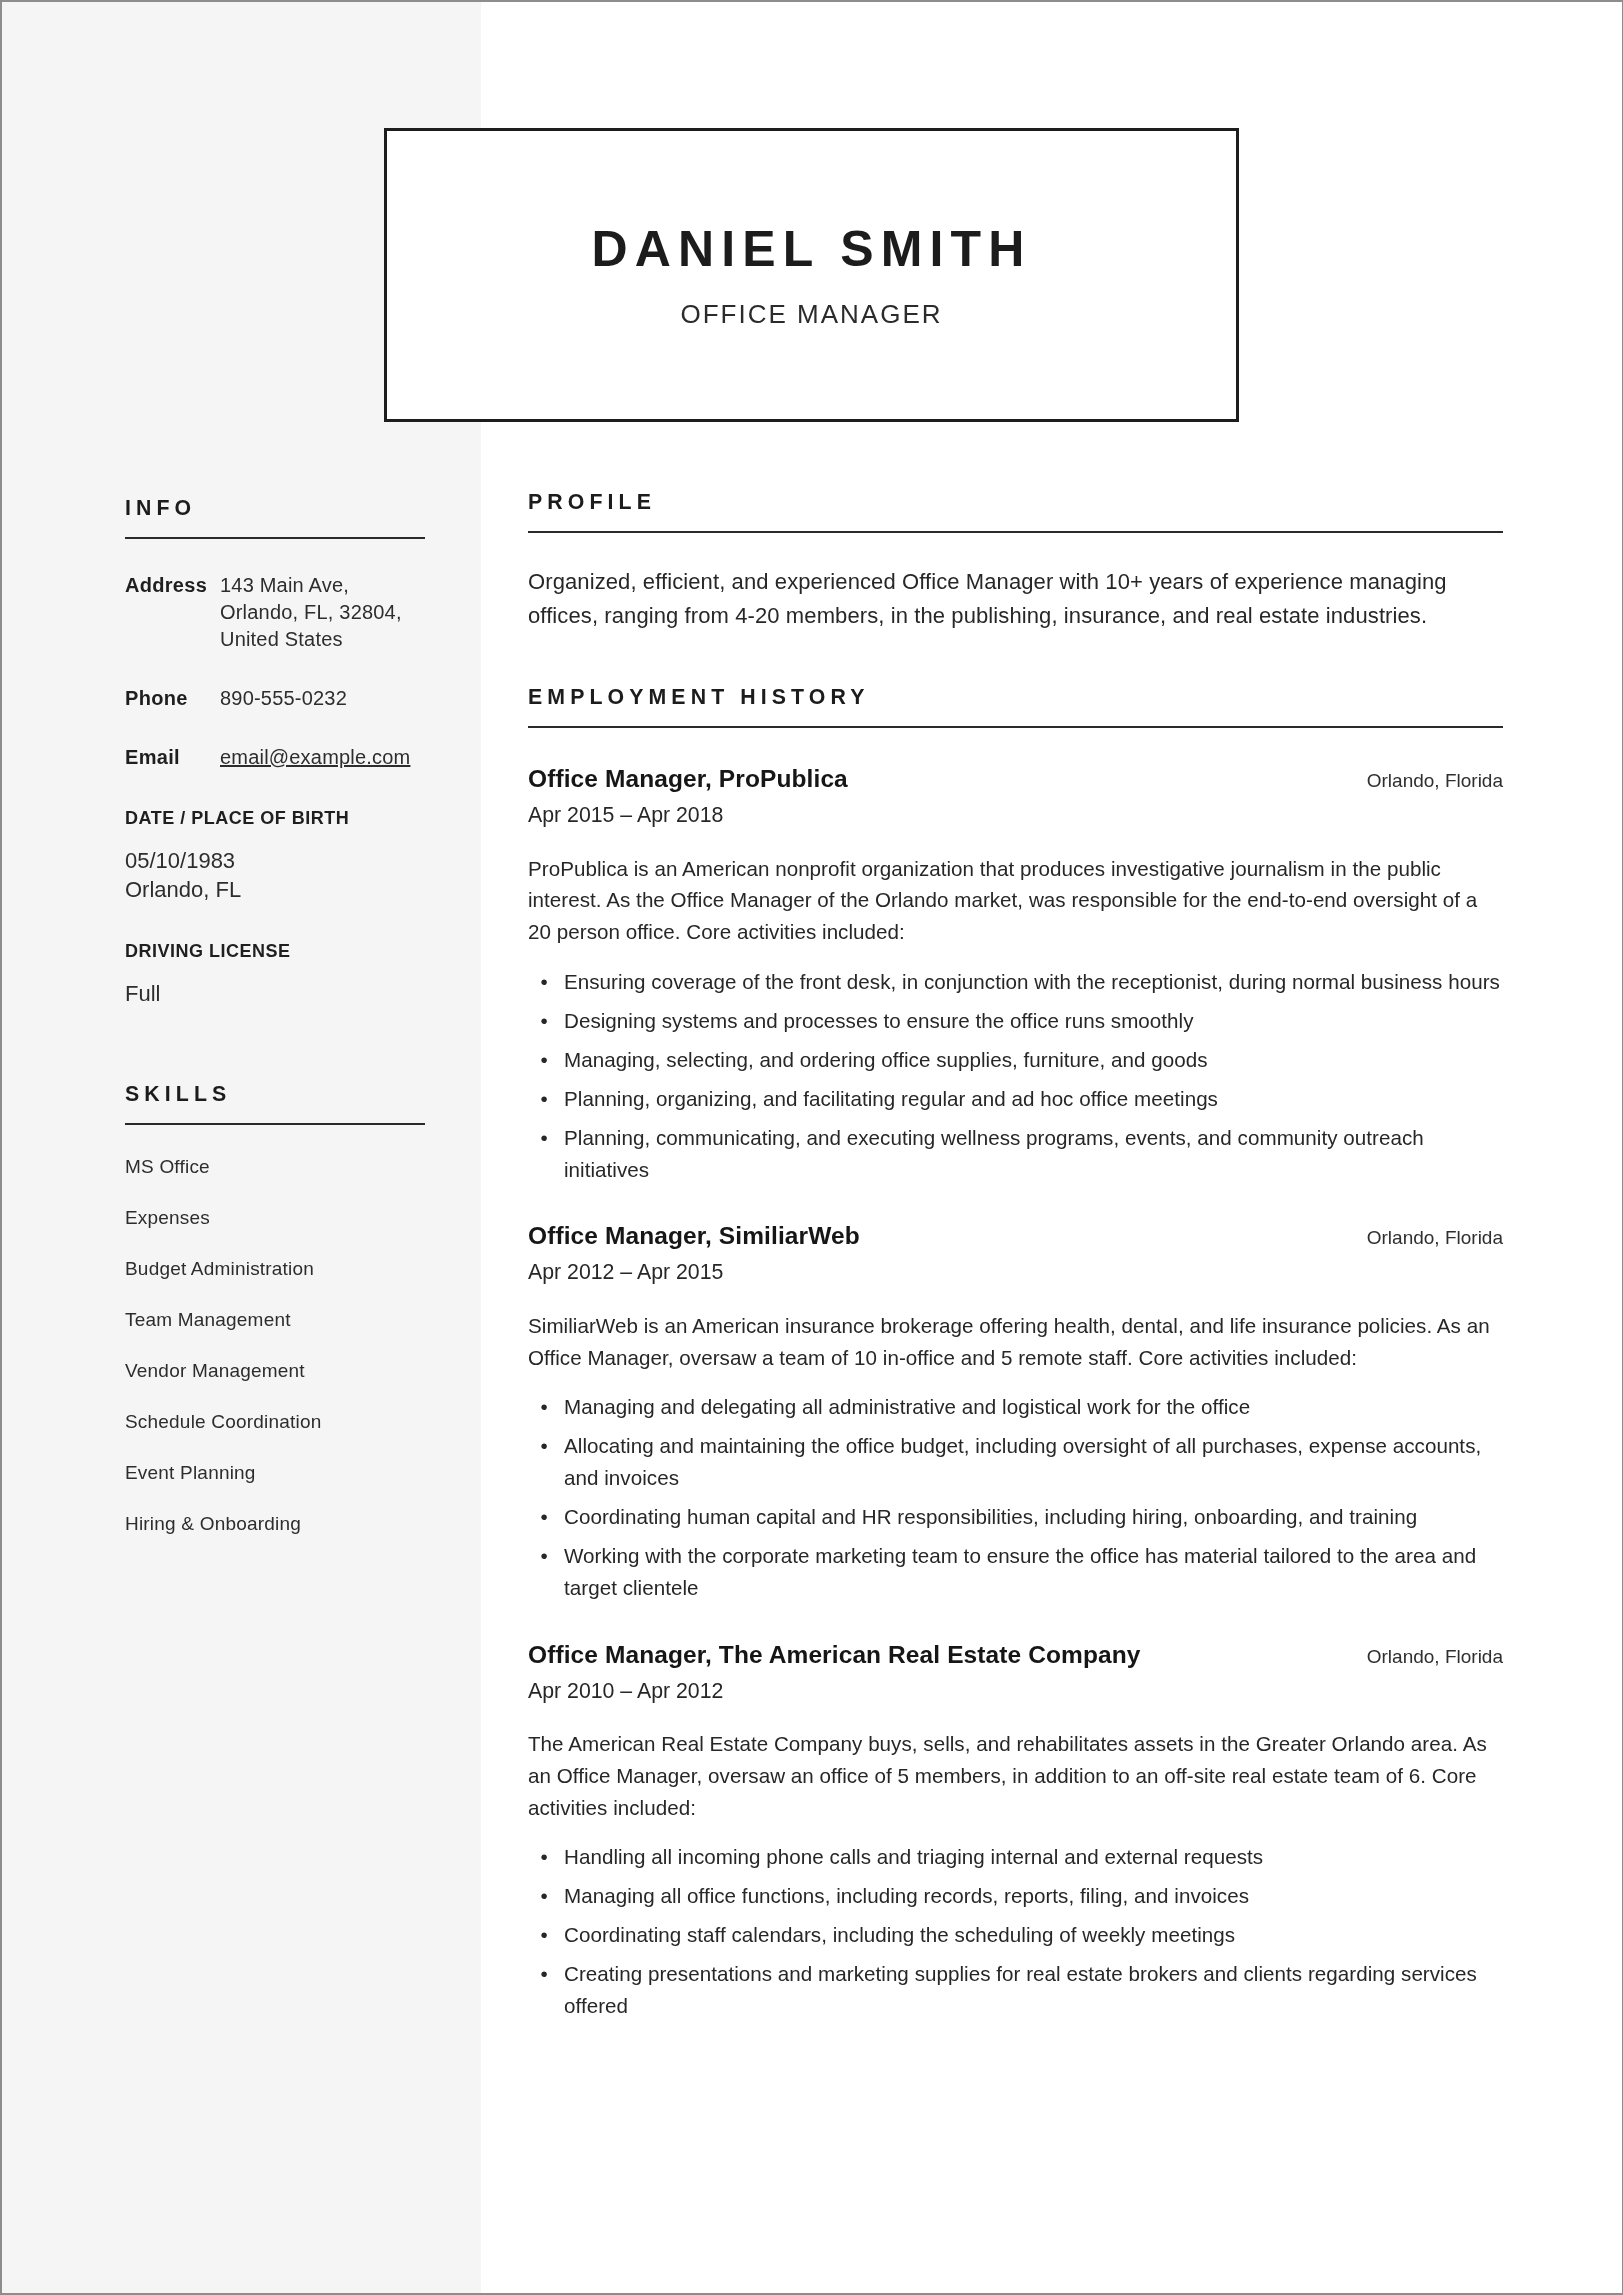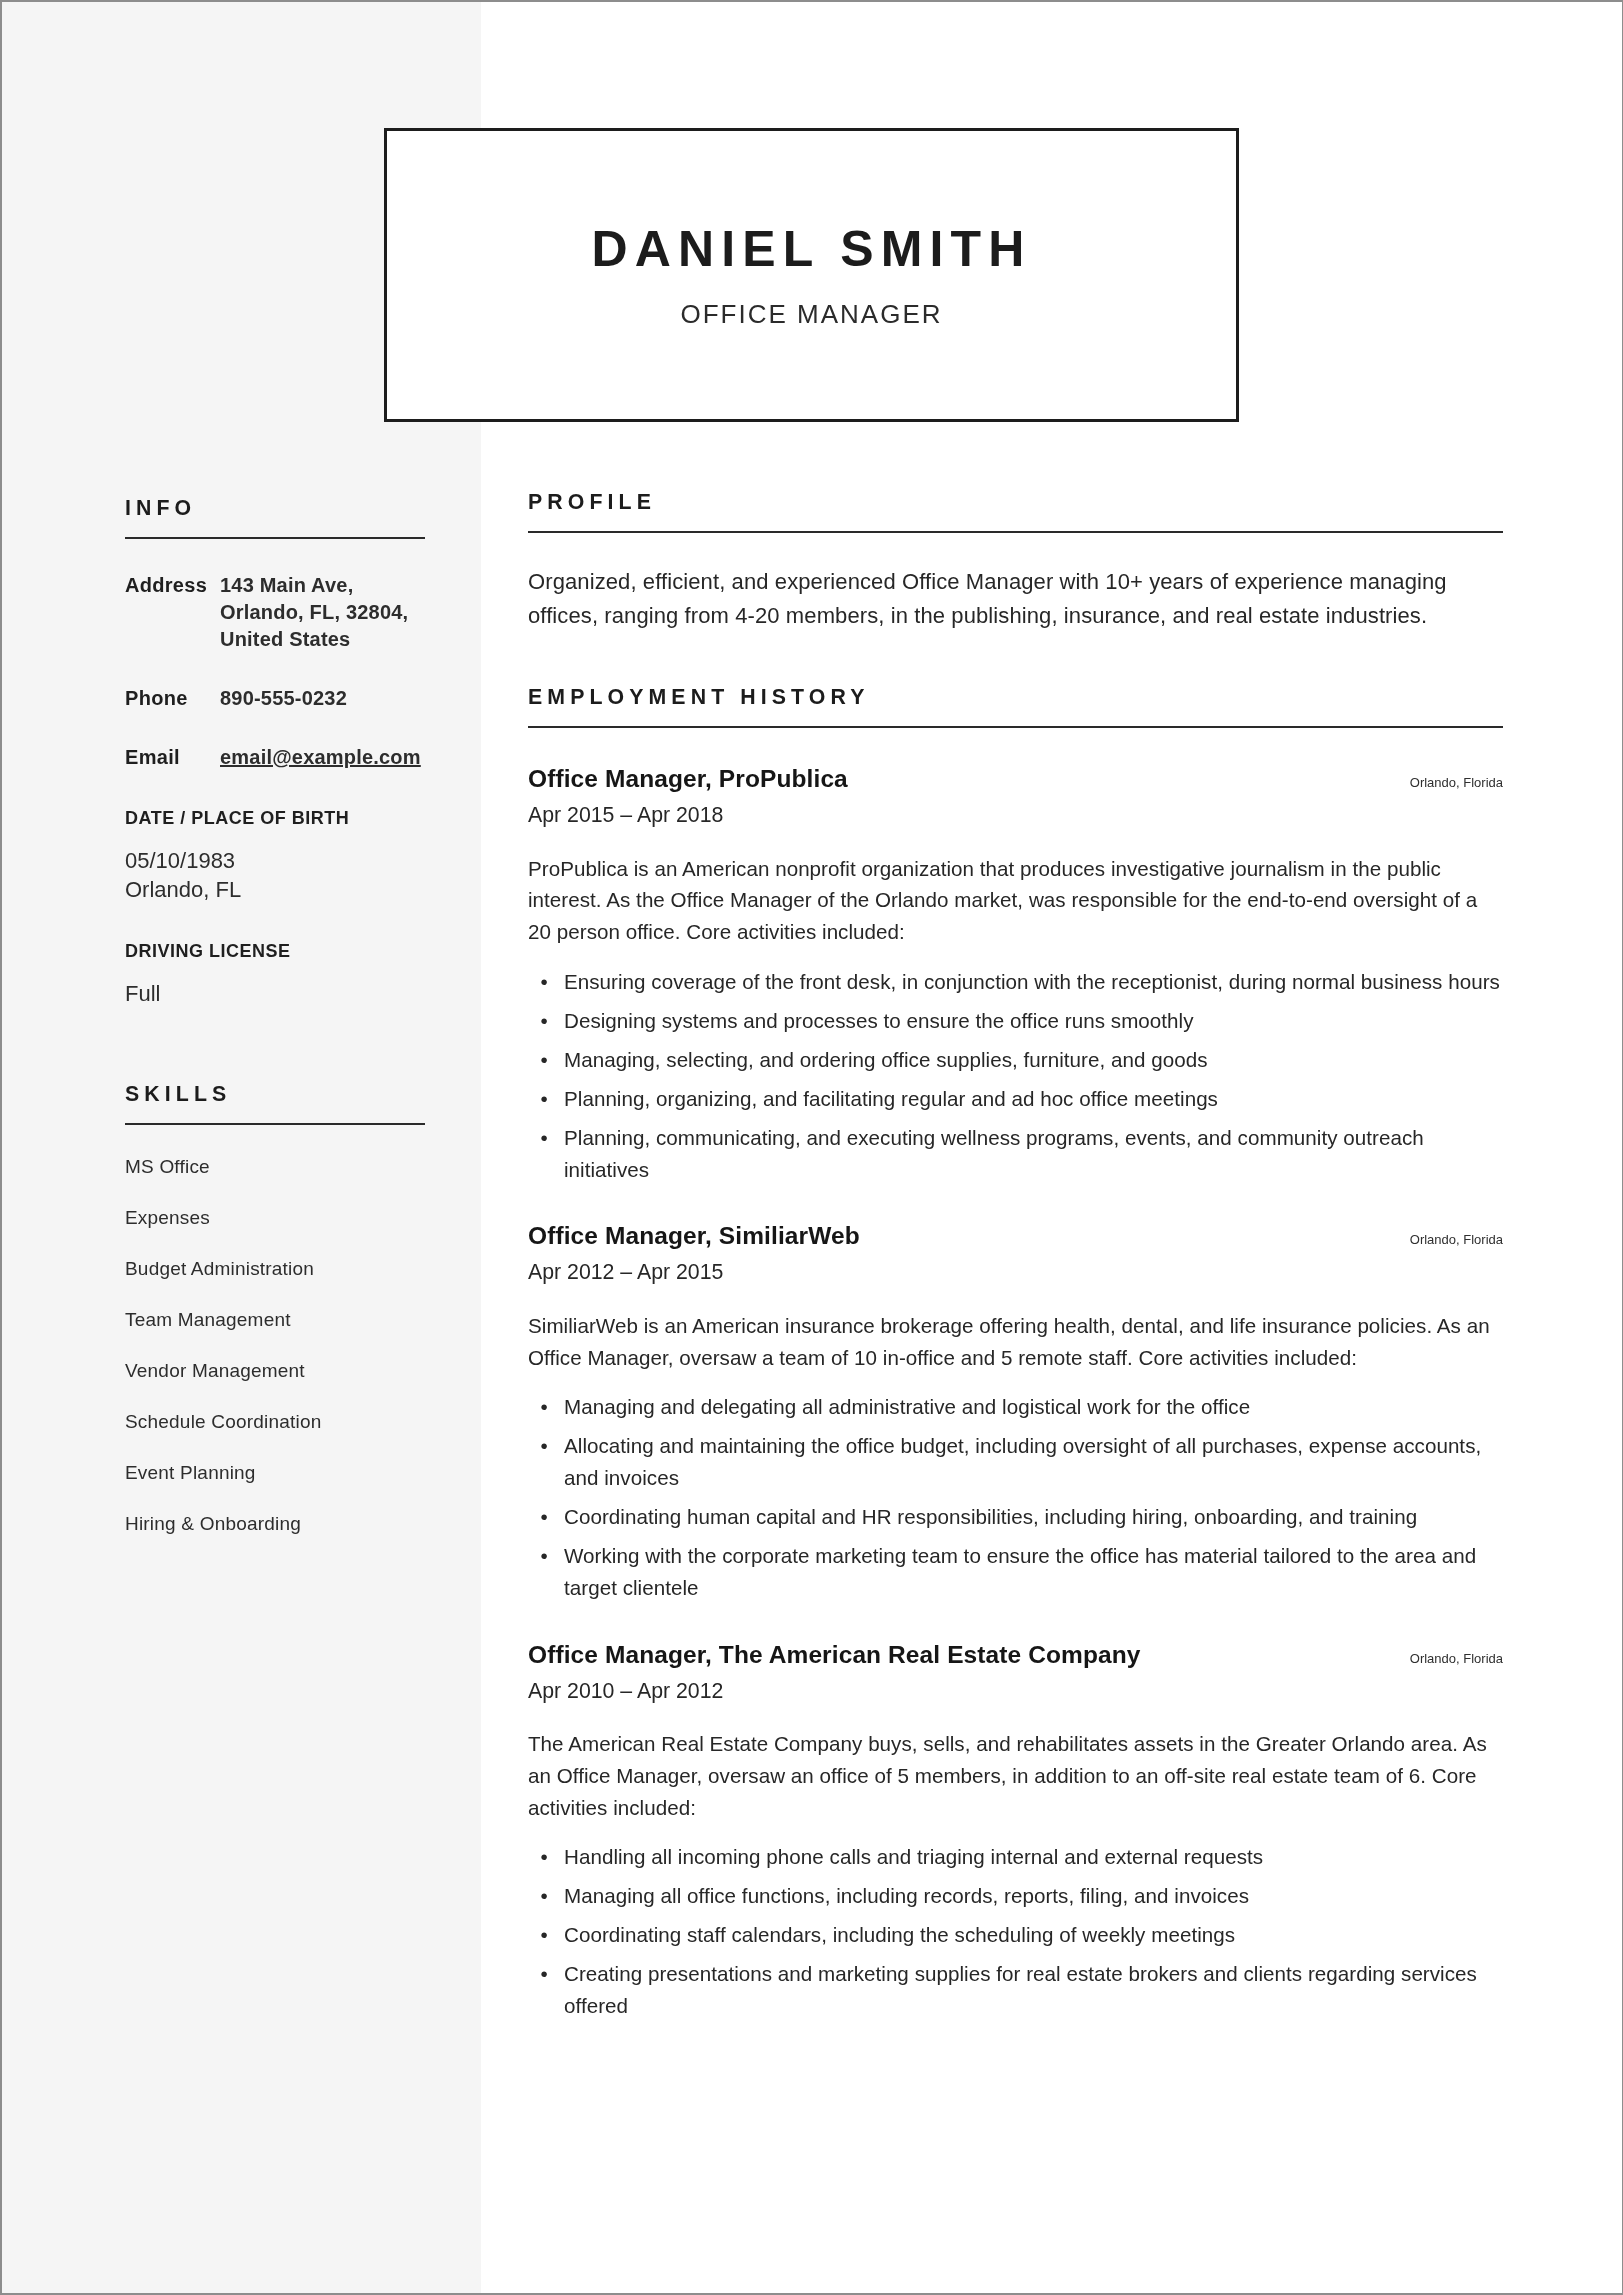--- a/index.html
+++ b/index.html
@@ -112,7 +112,7 @@
   }
   .info-value {
     font-size: 20px;
-    font-weight: 700;
+    font-weight: 400;
     color: #2d2d2d;
     line-height: 1.35;
     letter-spacing: 0.2px;

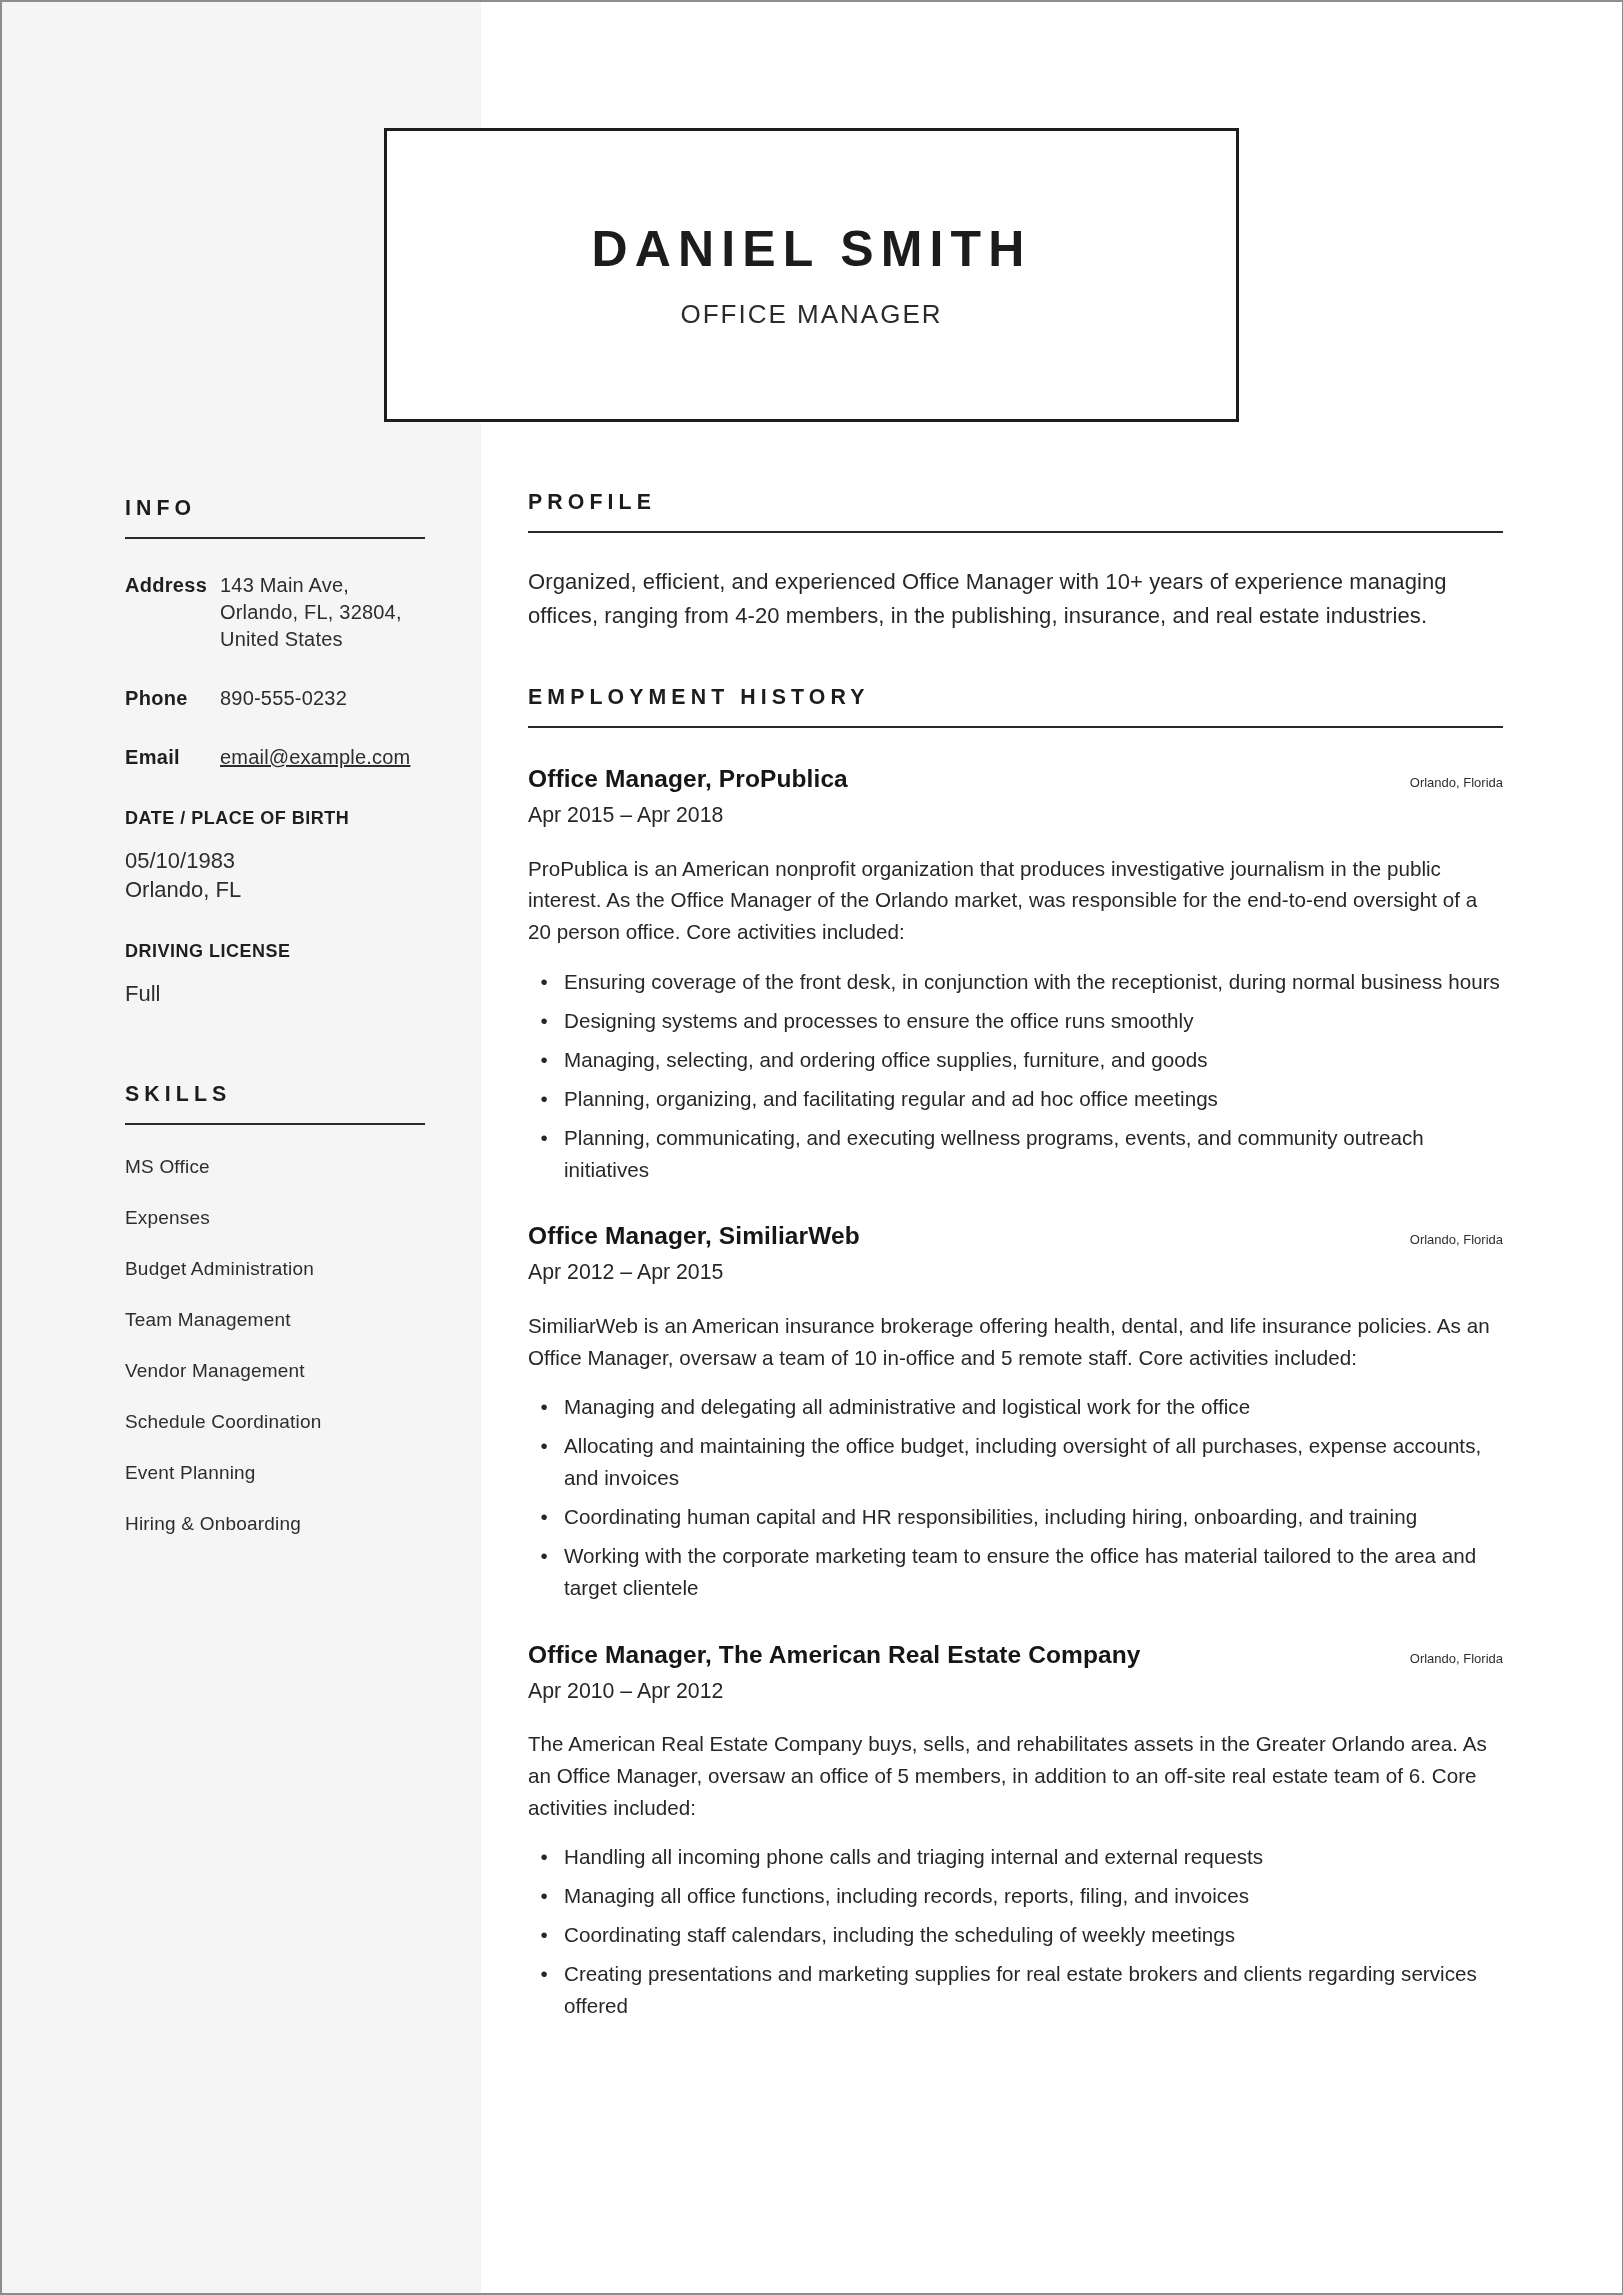--- a/index.html
+++ b/index.html
@@ -189,7 +189,7 @@
     letter-spacing: 0.1px;
   }
   .job-location {
-    font-size: 13px;
+    font-size: 19px;
     font-weight: 400;
     color: #2f2f2f;
     line-height: 1.2;

